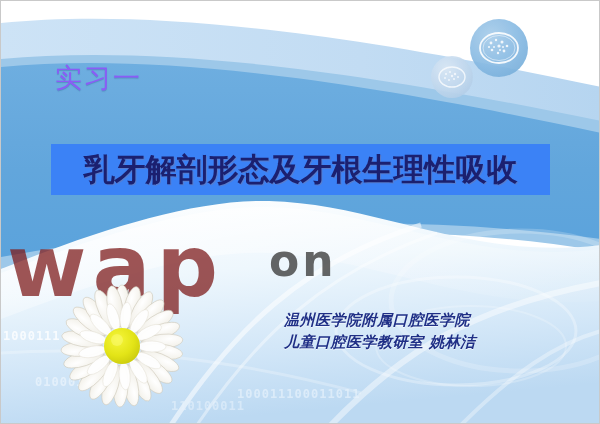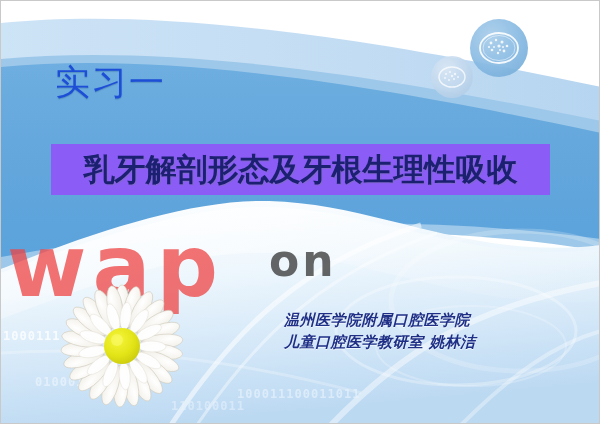--- a/index.html
+++ b/index.html
@@ -78,8 +78,8 @@
   .section-label{
     position:absolute;
     left:54px;top:62px;
-    font-size:35px;
-    color:#1d4ed8;
+    font-size:27px;
+    color:#8b5cf6;
     letter-spacing:2px;
     font-family:"DejaVu Sans","Liberation Sans",sans-serif;
     text-shadow:0 1px 1px rgba(40,90,140,.35);

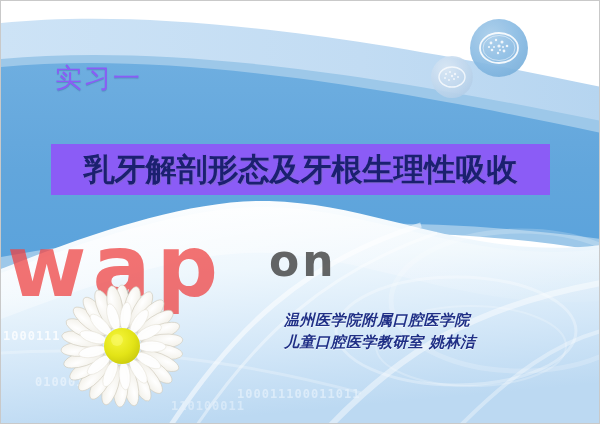--- a/index.html
+++ b/index.html
@@ -91,7 +91,7 @@
     position:absolute;
     left:50px;top:143px;
     width:499px;height:51px;
-    background:#8b5cf6;
+    background:#3b82f6;
     display:flex;align-items:center;justify-content:center;
     box-sizing:border-box;
   }

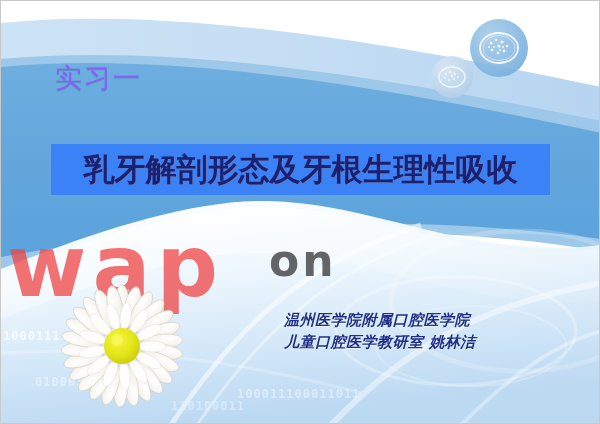--- a/index.html
+++ b/index.html
@@ -24,7 +24,7 @@
     font-size:86px;
     font-weight:bold;
     letter-spacing:6px;
-    color:#ef4444;
+    color:#7f1d1d;
     opacity:.75;
     font-family:"DejaVu Sans","Liberation Sans",sans-serif;
     pointer-events:none;

